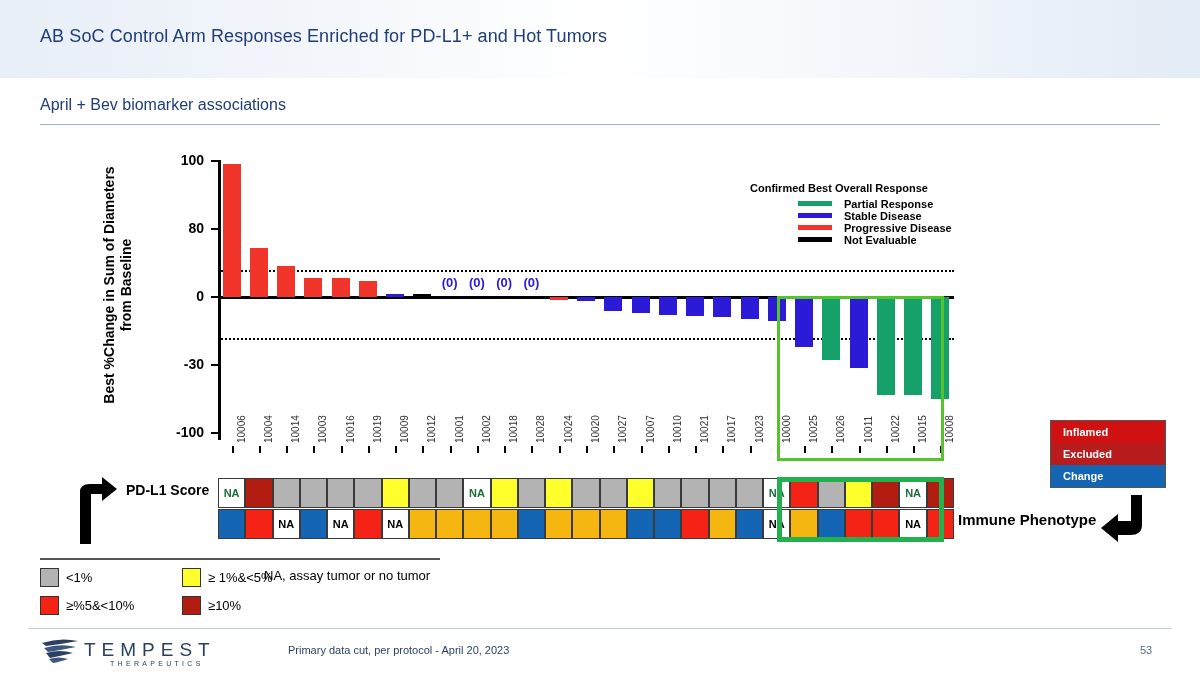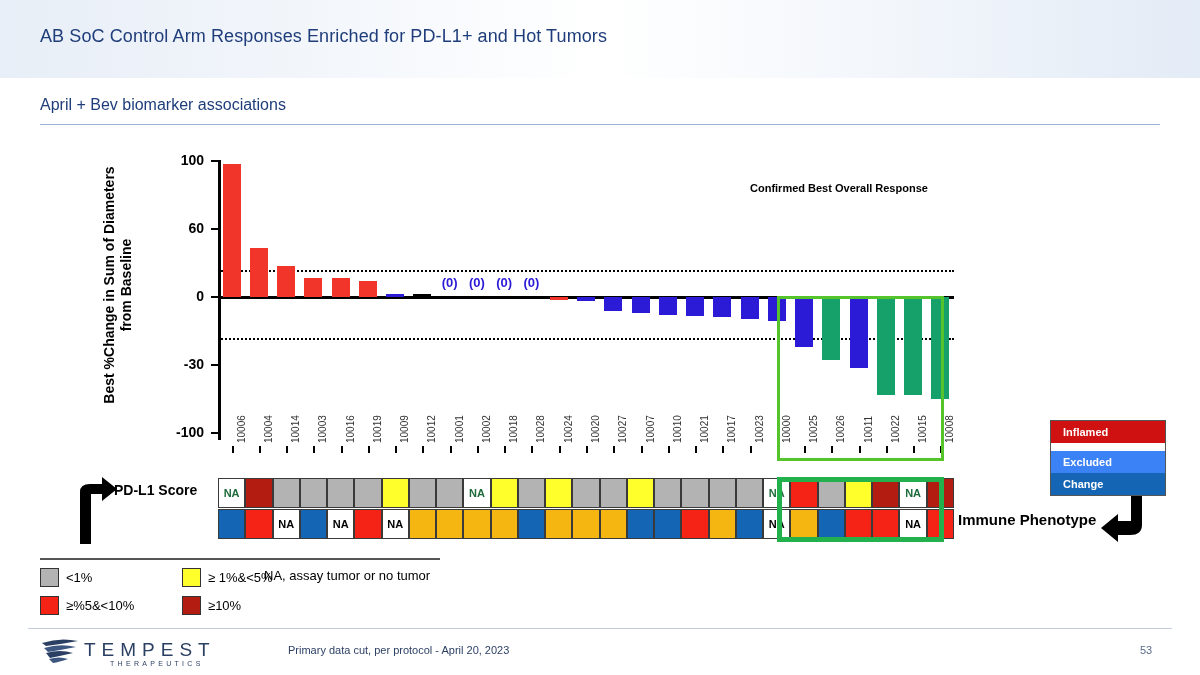--- a/index.html
+++ b/index.html
@@ -241,6 +241,24 @@
 
 <div id="resp-legend">
   <div class="lg-title">Confirmed Best Overall Response</div>
+  <div id="resp-legend-rows">
+      <div class="lg-row">
+        <div class="lg-swatch" style="background: rgb(22, 160, 106);"></div>
+        <div class="lg-text">Partial Response</div>
+      </div>
+      <div class="lg-row">
+        <div class="lg-swatch" style="background: rgb(43, 26, 214);"></div>
+        <div class="lg-text">Stable Disease</div>
+      </div>
+      <div class="lg-row">
+        <div class="lg-swatch" style="background: rgb(242, 53, 42);"></div>
+        <div class="lg-text">Progressive Disease</div>
+      </div>
+      <div class="lg-row">
+        <div class="lg-swatch" style="background: rgb(0, 0, 0);"></div>
+        <div class="lg-text">Not Evaluable</div>
+      </div>
+    </div>
 </div>
 
 <div id="heatmap">

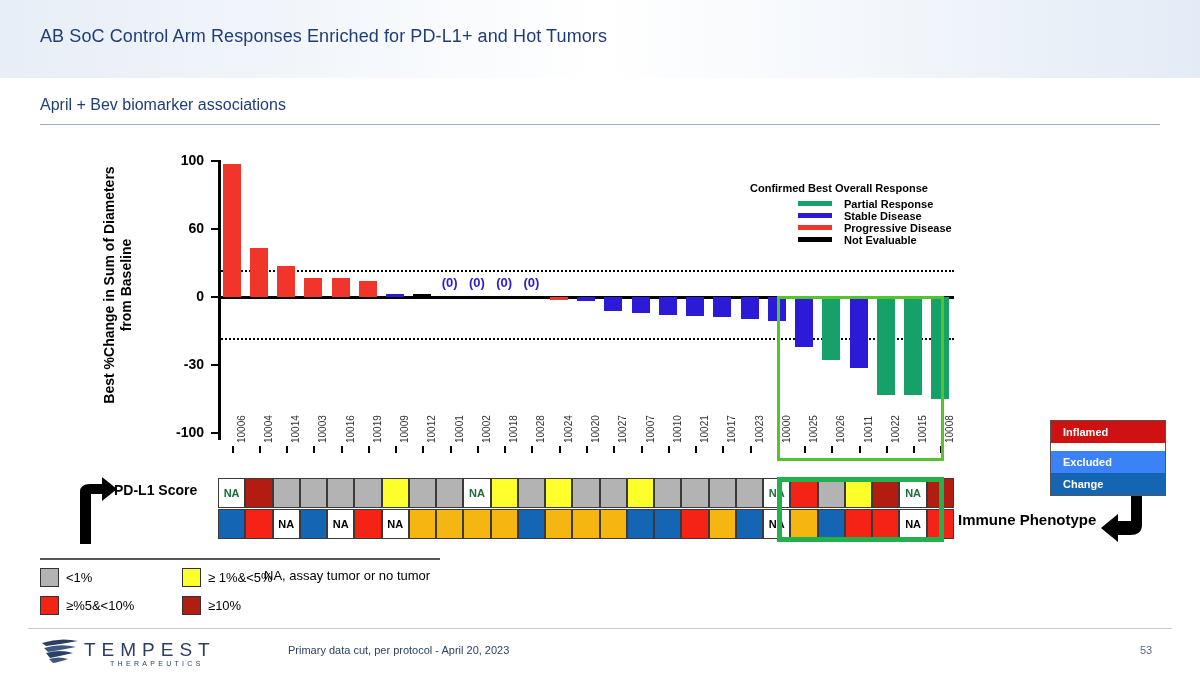--- a/index.html
+++ b/index.html
@@ -135,7 +135,7 @@
       <div class="ytick-mark" style="top: 160px;"></div>
       <div class="ytick-lbl" style="top: 152px; left: 148px;">100</div>
       <div class="ytick-mark" style="top: 228px;"></div>
-      <div class="ytick-lbl" style="top: 220px; left: 148px;">60</div>
+      <div class="ytick-lbl" style="top: 220px; left: 148px;">80</div>
       <div class="ytick-mark" style="top: 296px;"></div>
       <div class="ytick-lbl" style="top: 288px; left: 148px;">0</div>
       <div class="ytick-mark" style="top: 364px;"></div>

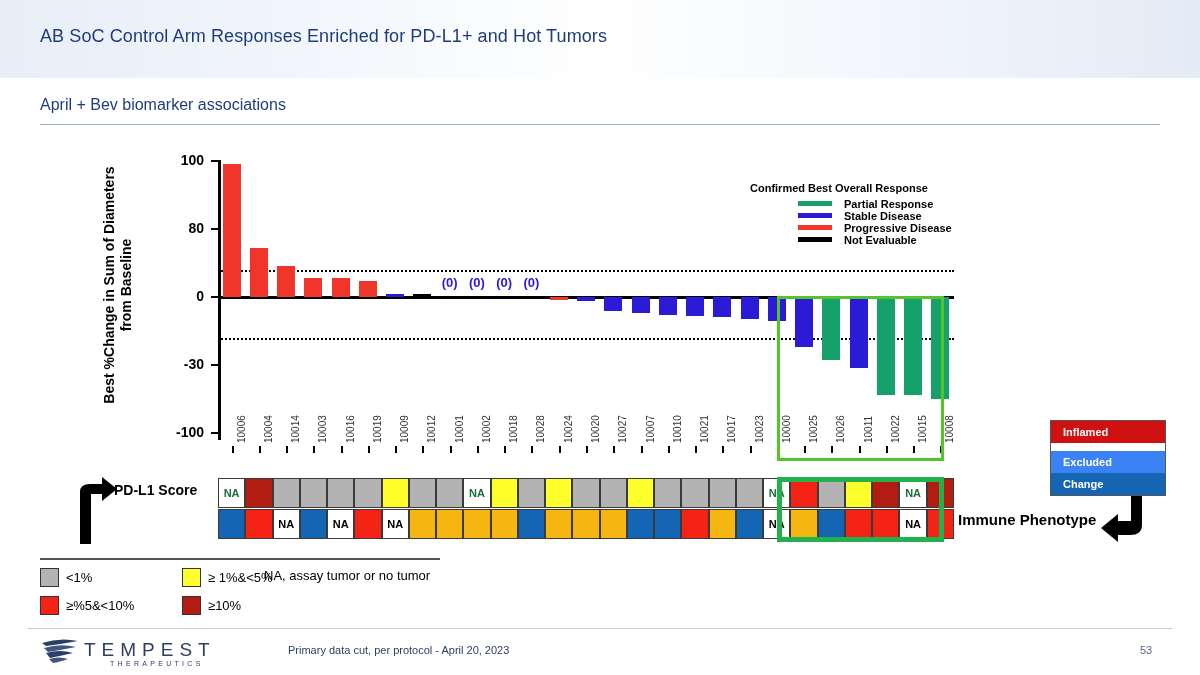--- a/index.html
+++ b/index.html
@@ -334,7 +334,7 @@
 
 <div id="ip-legend">
     <div class="ip-row" style="background: rgb(207, 17, 17);">Inflamed</div>
-    <div class="ip-row" style="background: #3b82f6; margin-top: 8px;">Excluded</div>
+    <div class="ip-row" style="background: #b91c1c;">Excluded</div>
     <div class="ip-row" style="background: rgb(21, 101, 181);">Change</div>
   </div>
 

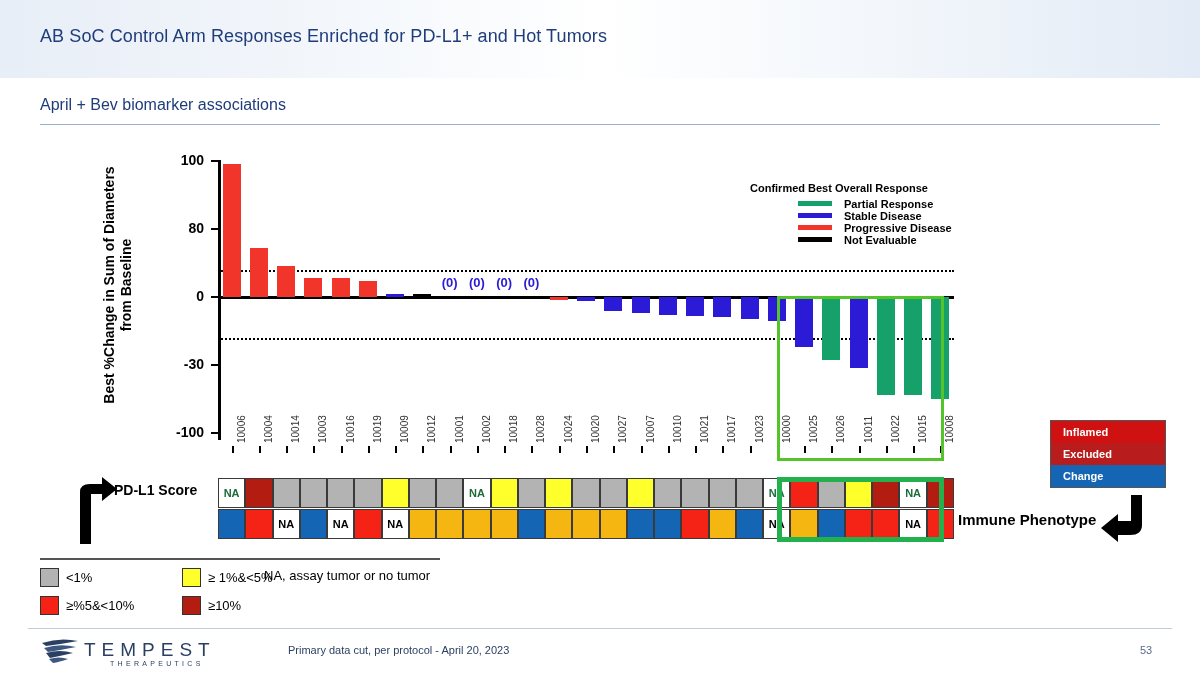--- a/index.html
+++ b/index.html
@@ -89,7 +89,7 @@
 
   
   #pdl1-label{
-    position:absolute;left:114px;top:482px;font-size:14px;font-weight:bold;color:#000;
+    position:absolute;left:126px;top:482px;font-size:14px;font-weight:bold;color:#000;
   }
   #pdl1-arrow{position:absolute;left:72px;top:474px;width:48px;height:70px;}
   #ip-label{

